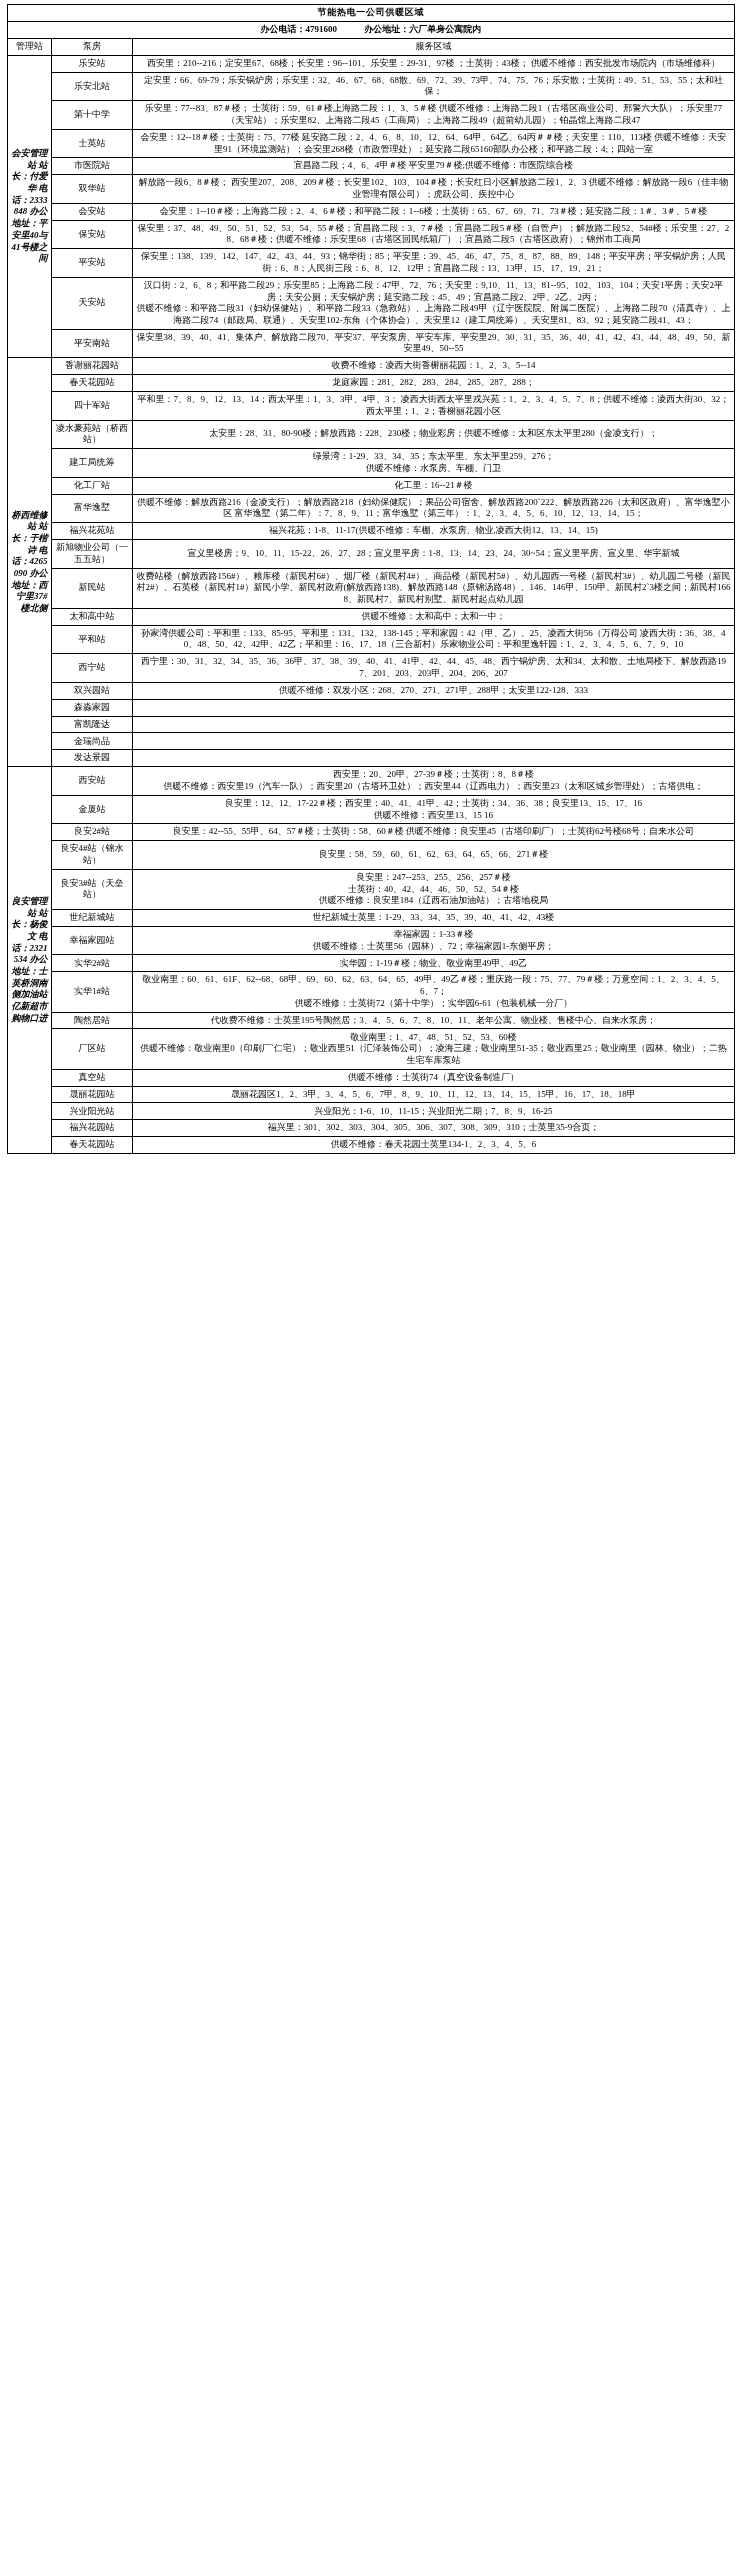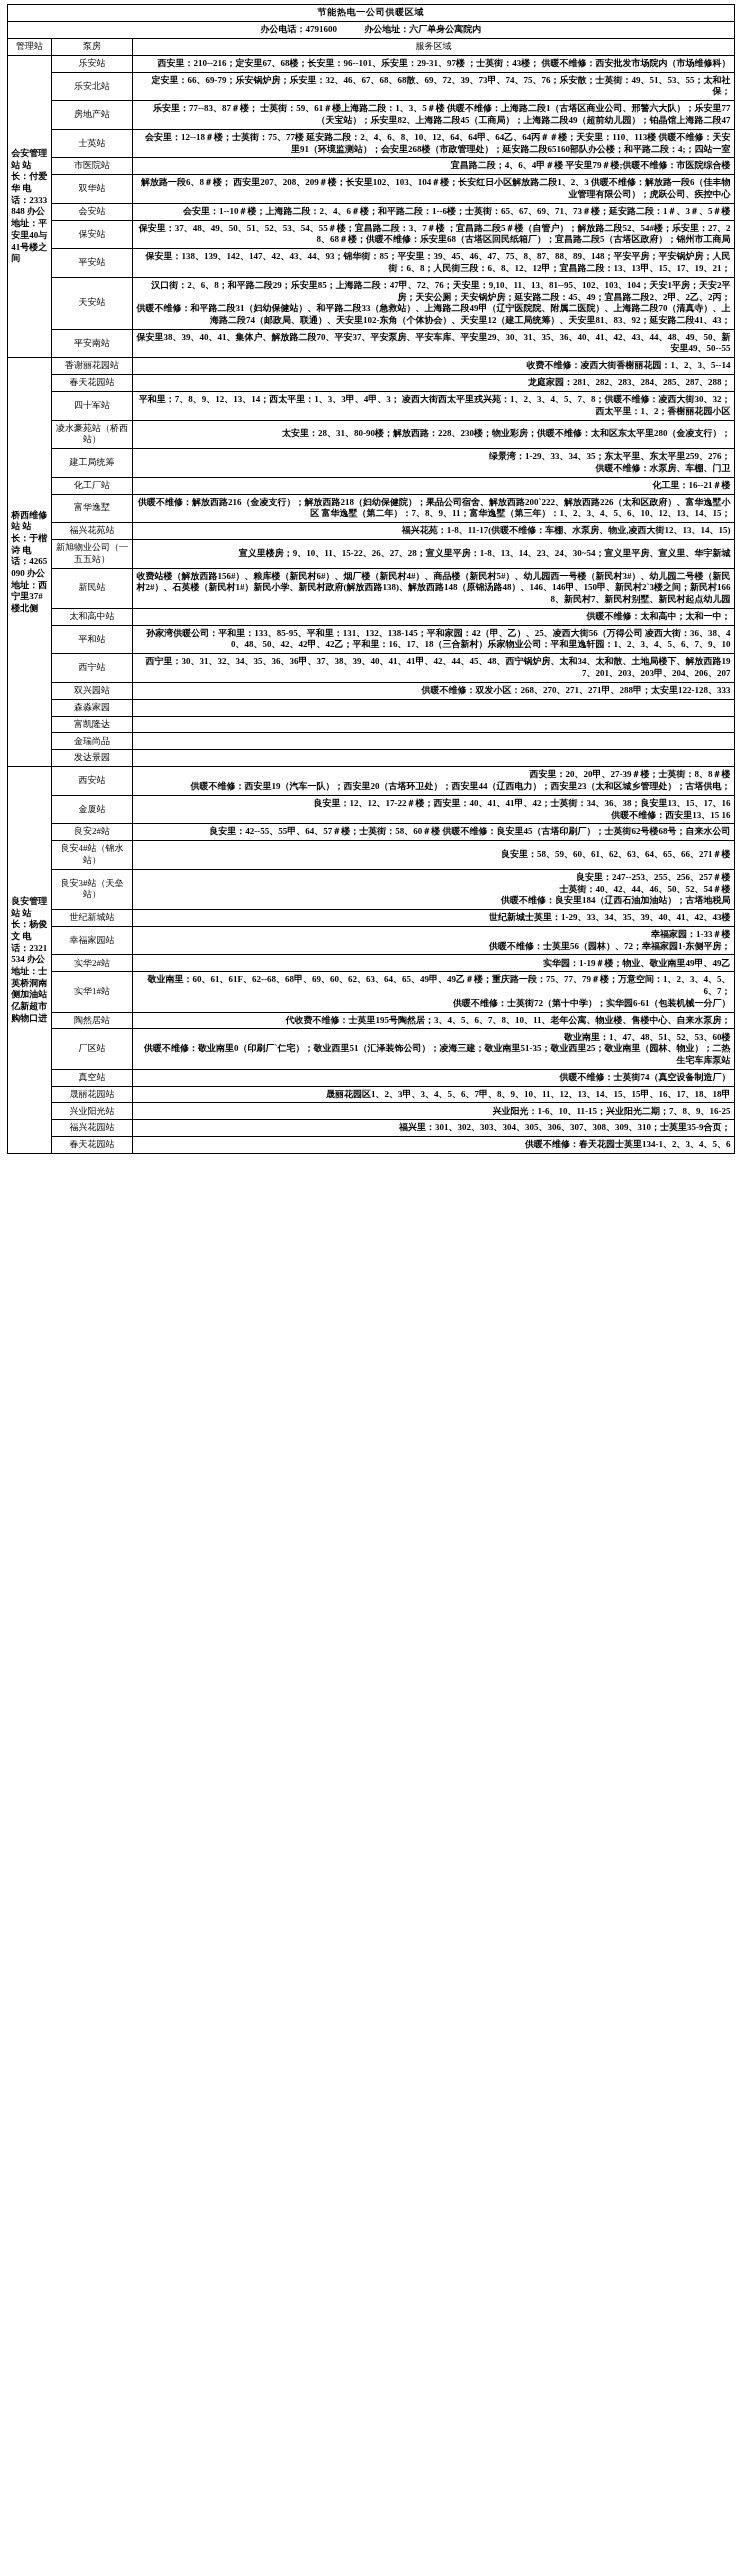--- a/index.html
+++ b/index.html
@@ -83,11 +83,10 @@
     font-family: Liberation Serif, serif;
   }
   td.area {
-    text-align: right;
+    text-align: center;
     font-size: 9px;
     line-height: 1.32;
     padding: 2.1px 4.1px;
-    font-weight: bold;
   }
   td.area.empty { height: 11.7px; }
   .sep-thick { border-top: 1.4px solid #000 !important; }

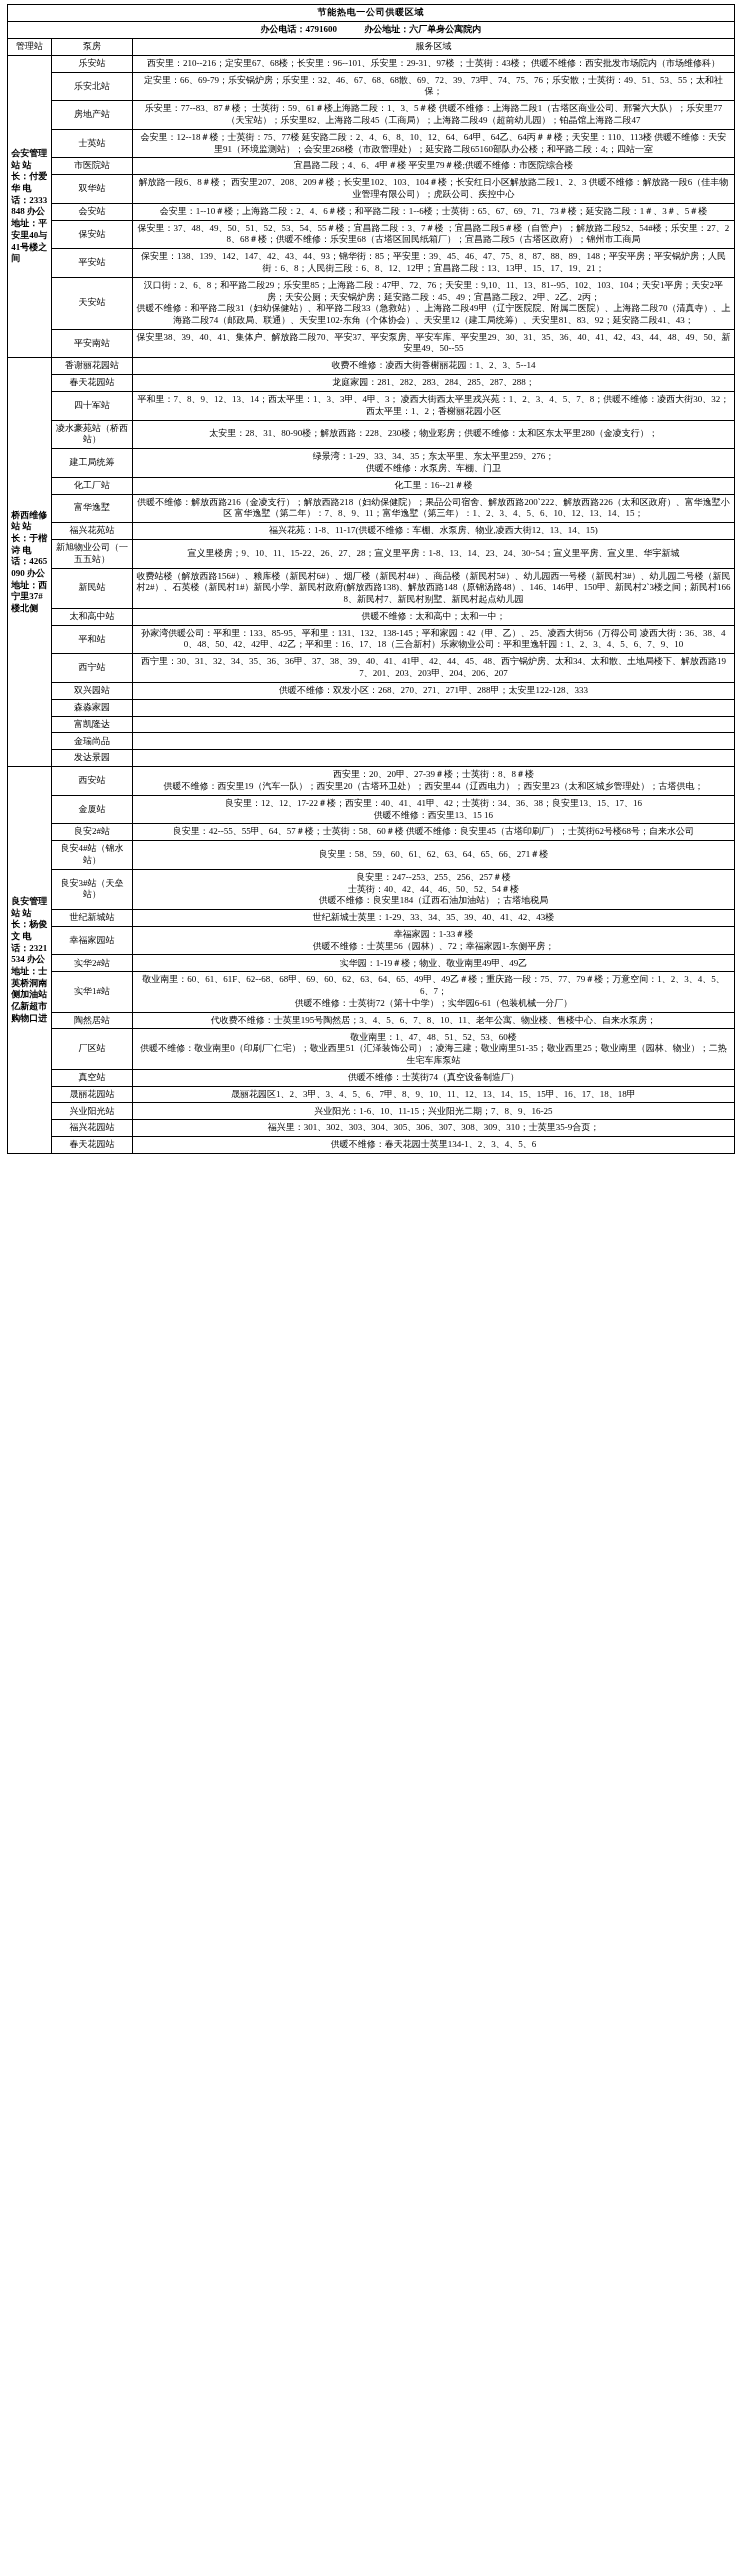--- a/index.html
+++ b/index.html
@@ -129,7 +129,7 @@
           <td class="area nowrapfix">定安里：66、69-79；乐安锅炉房；乐安里：32、46、67、68、68散、69、72、39、73甲、74、75、76；乐安散；士英街：49、51、53、55；太和社保；</td>
         </tr>
         <tr>
-          <td class="pump">房地产站</td>
+          <td class="pump">第十中学</td>
           <td class="area nowrapfix">乐安里：77--83、87＃楼； 士英街：59、61＃楼上海路二段：1、3、5＃楼 供暖不维修：上海路二段1（古塔区商业公司、邢警六大队）；乐安里77（天宝站）；乐安里82、上海路二段45（工商局）；上海路二段49（超前幼儿园）；铂晶馆上海路二段47</td>
         </tr>
         <tr>

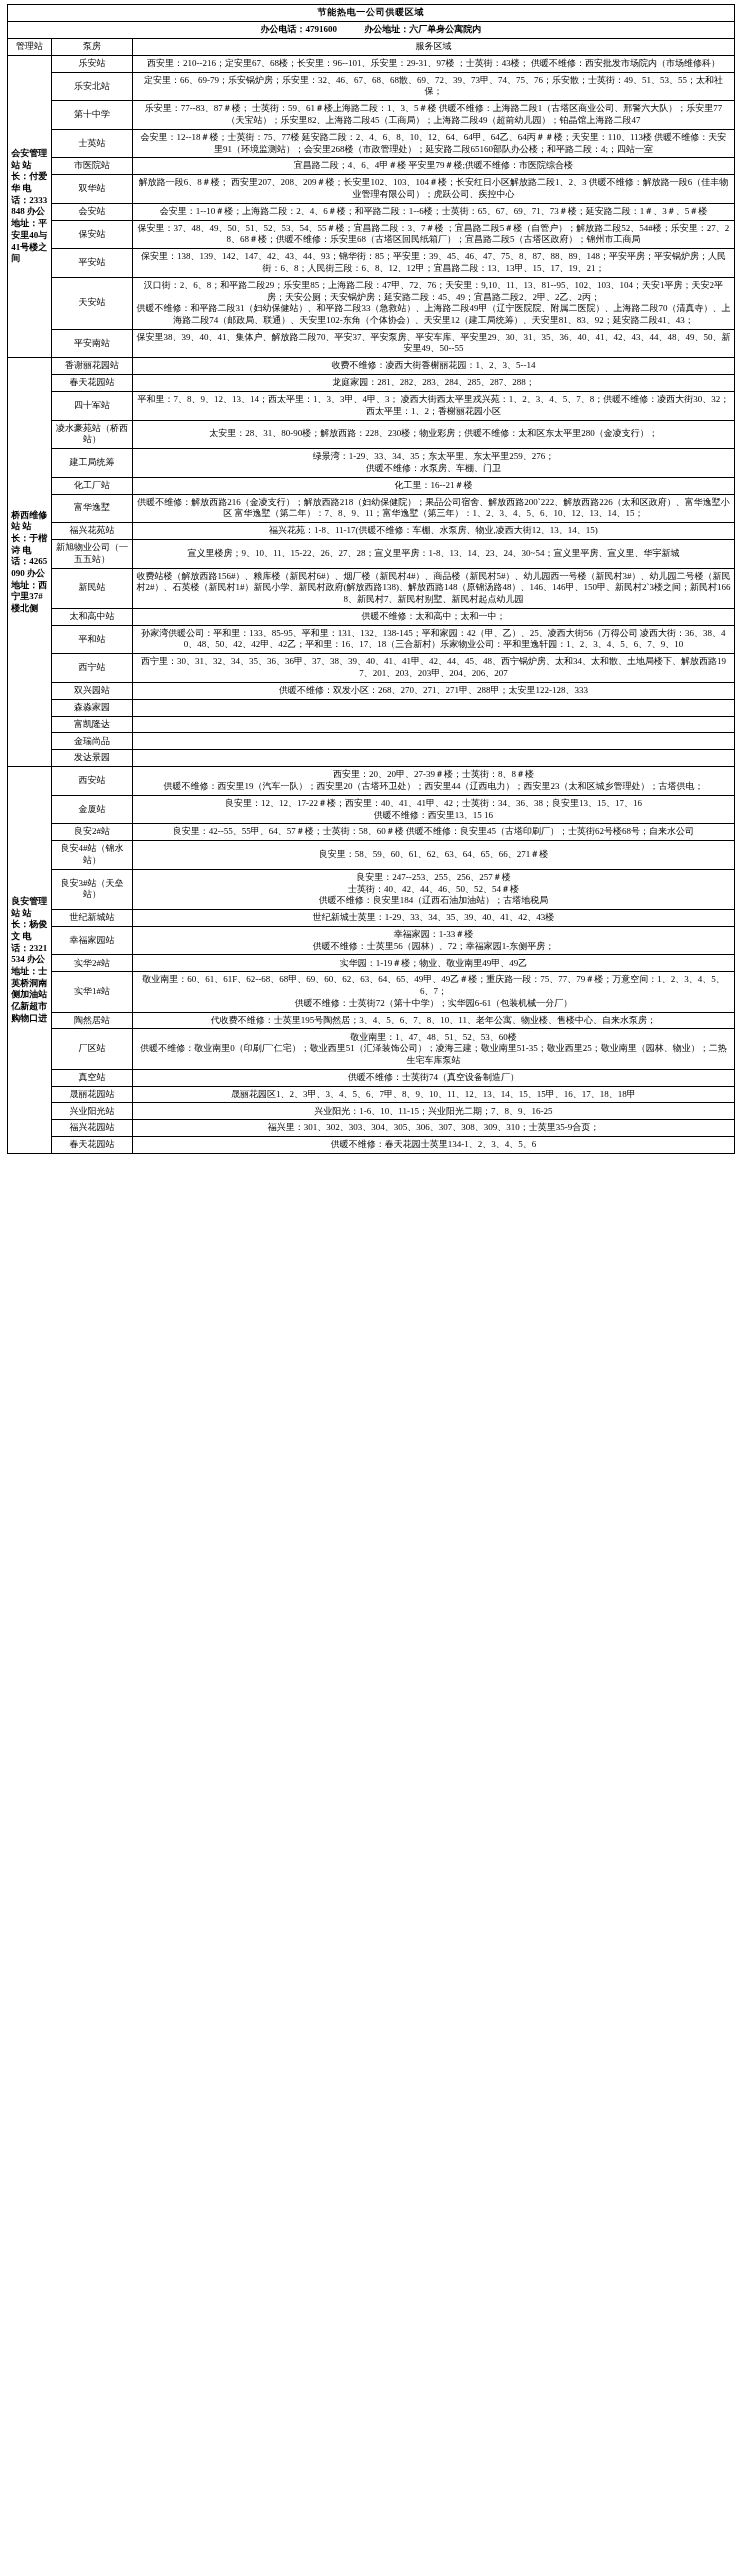--- a/index.html
+++ b/index.html
@@ -65,7 +65,7 @@
 
   
   td.mgr {
-    text-align: left;
+    text-align: right;
     font-size: 10px;
     font-weight: bold;
     line-height: 1.22;
@@ -73,6 +73,7 @@
     border-top: 1.4px solid #000;
     border-bottom: 1.4px solid #000;
     word-break: break-all;
+    font-style: italic;
   }
   td.pump {
     text-align: center;

